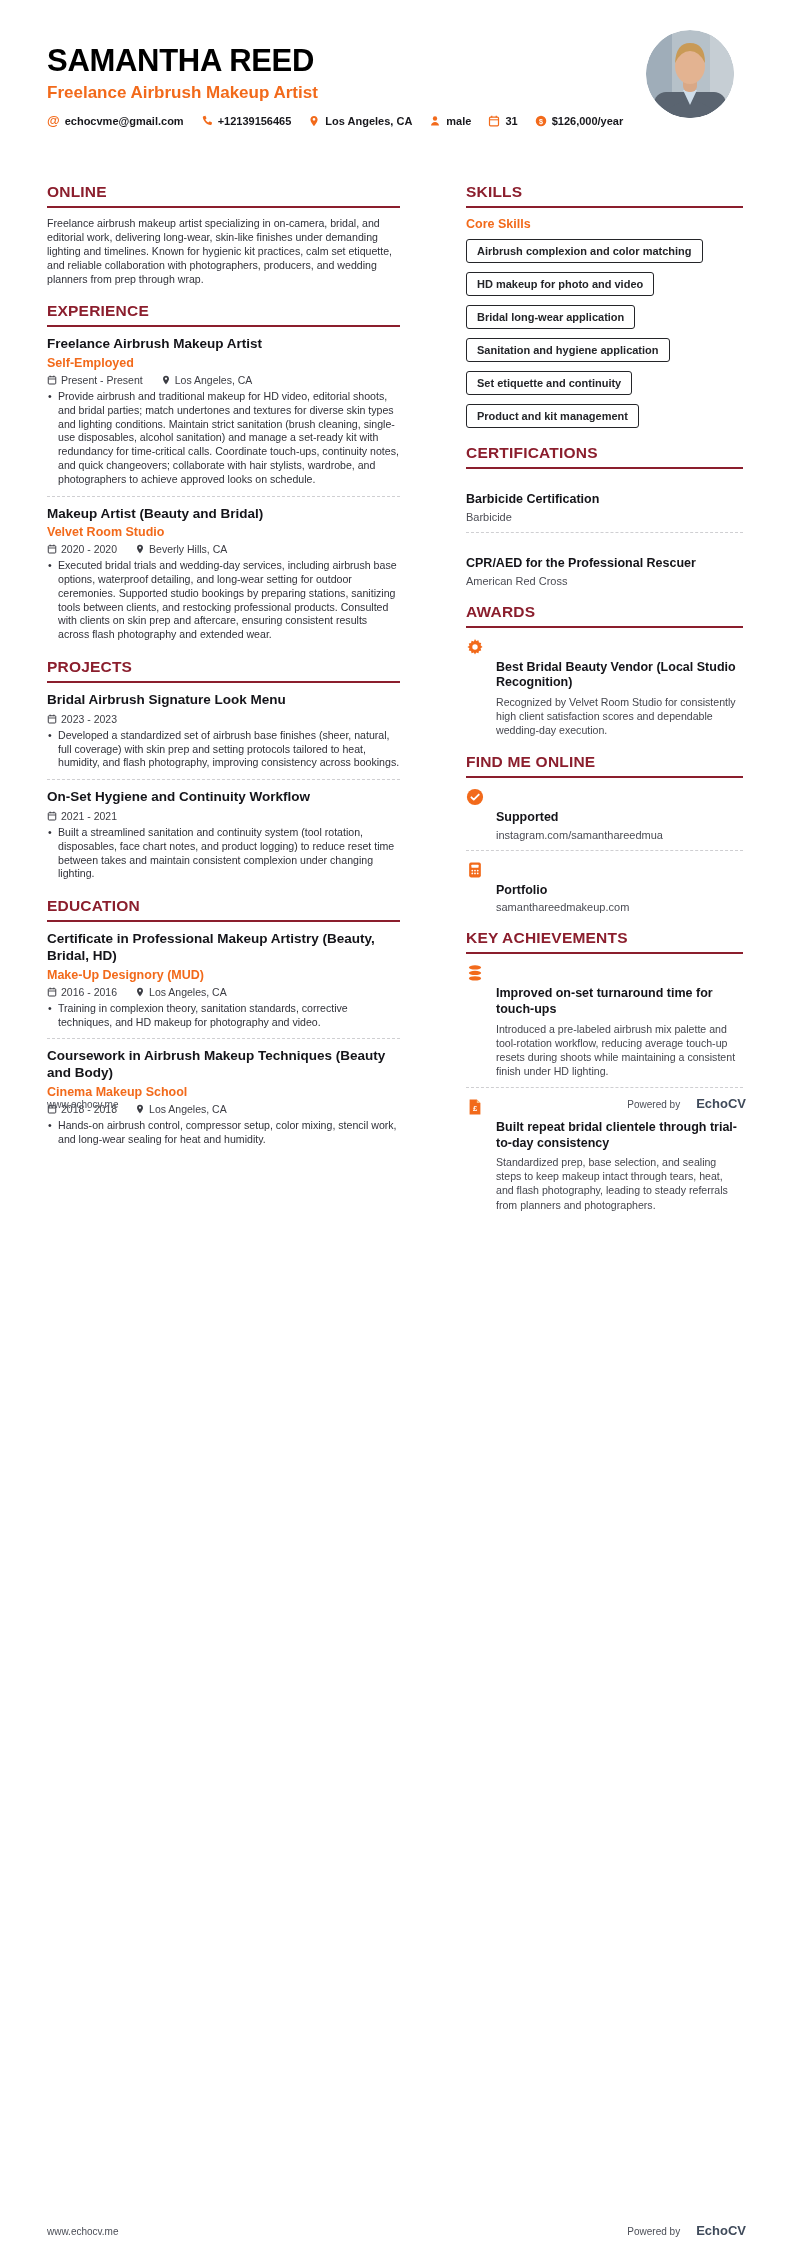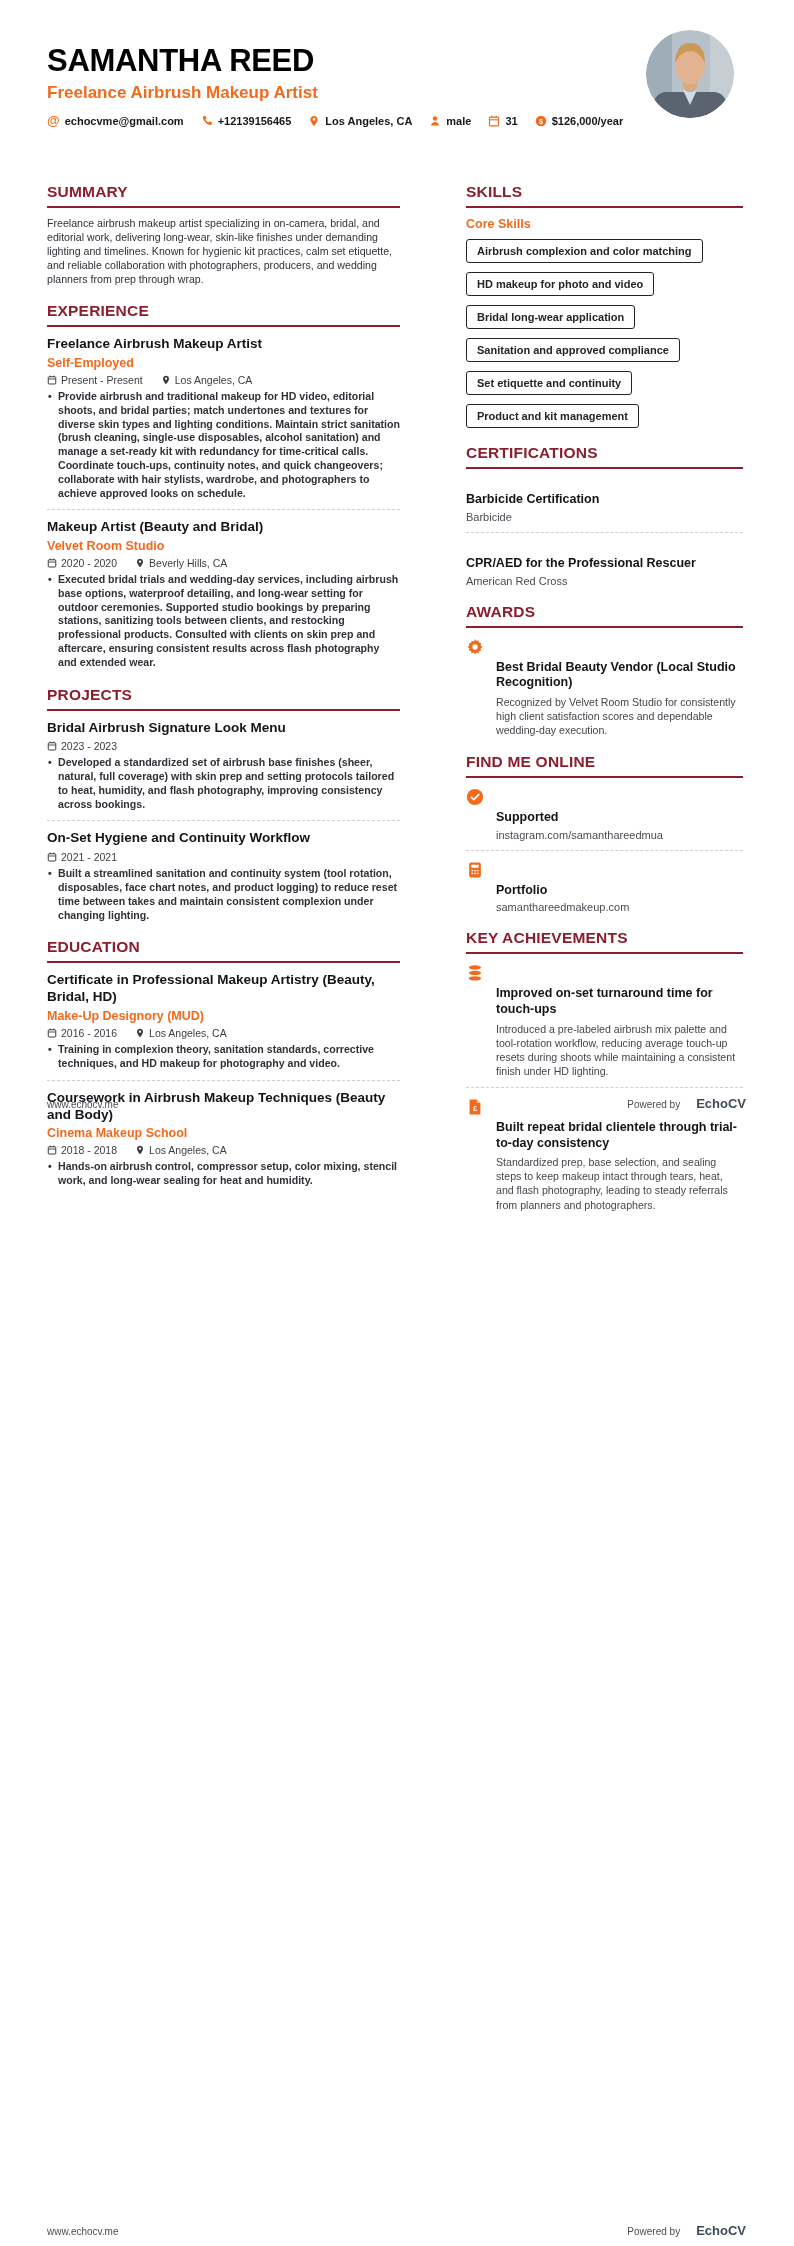--- a/index.html
+++ b/index.html
@@ -156,7 +156,7 @@
     <div class="col-left">
 
       <section>
-        <h2 class="sec-title">SUMMARY</h2>
+        <h2 class="sec-title">ONLINE</h2>
         <p class="body-text">Freelance airbrush makeup artist specializing in on-camera, bridal, and editorial work, delivering long-wear, skin-like finishes under demanding lighting and timelines. Known for hygienic kit practices, calm set etiquette, and reliable collaboration with photographers, producers, and wedding planners from prep through wrap.</p>
       </section>
 

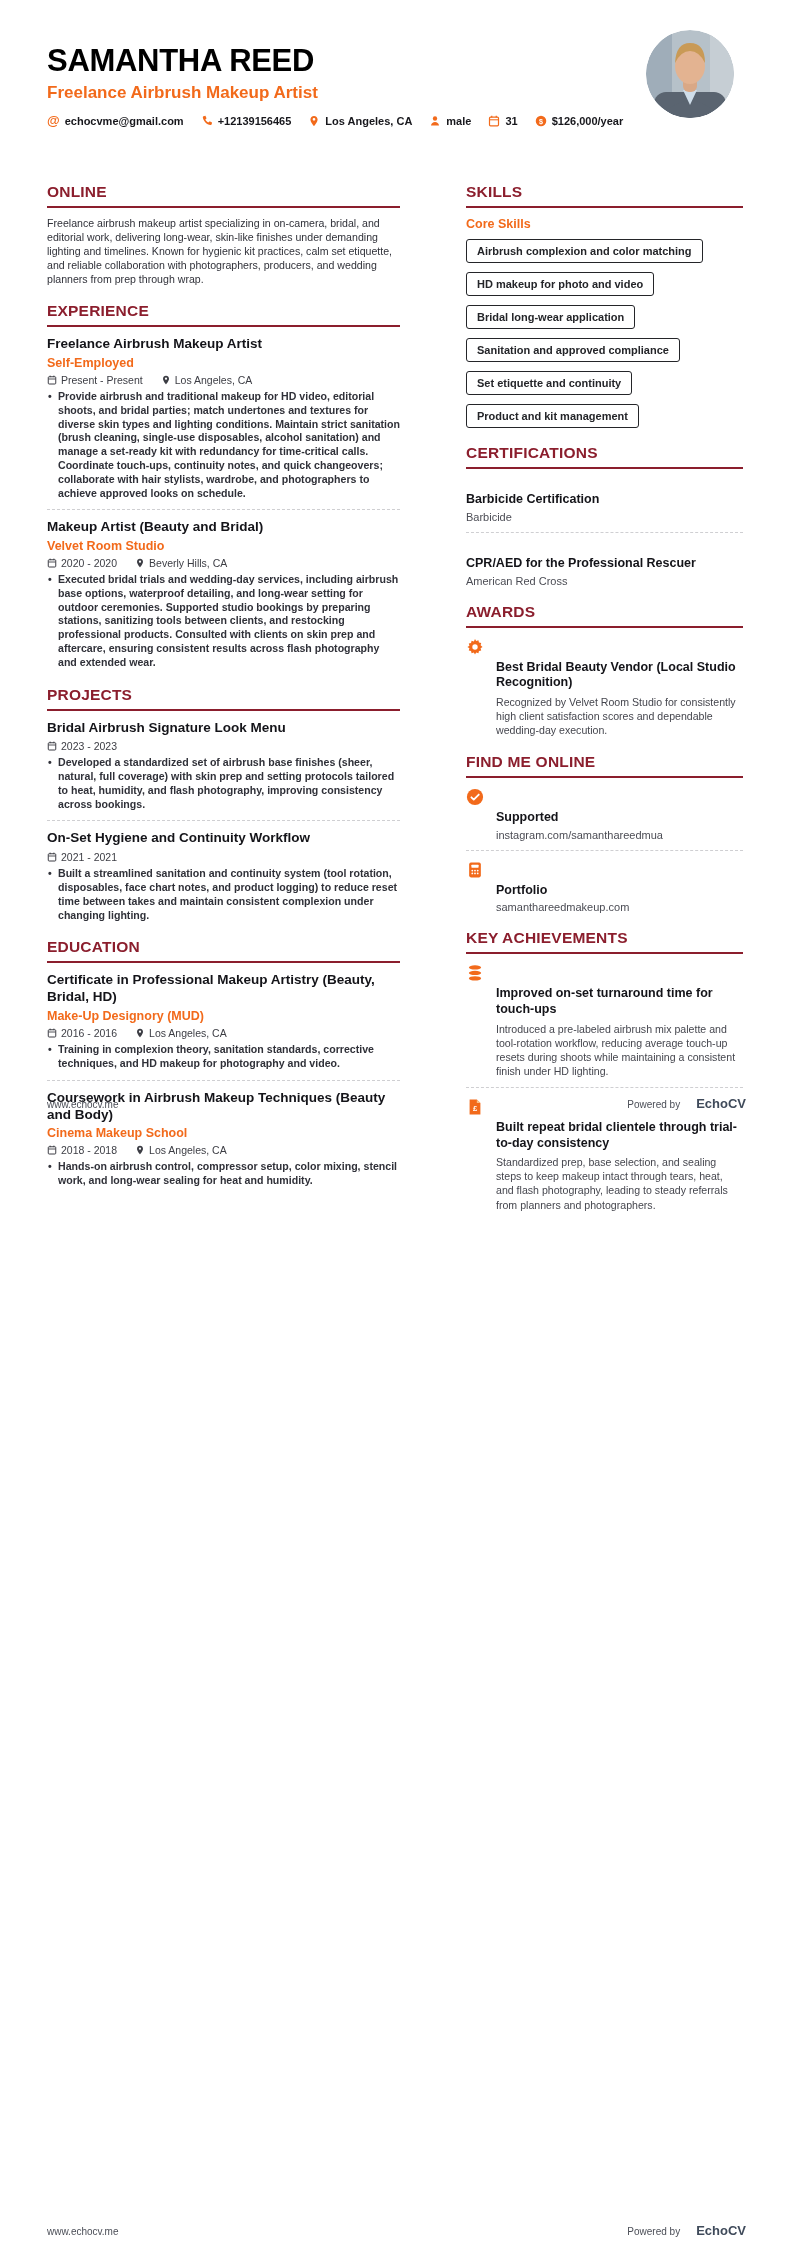--- a/index.html
+++ b/index.html
@@ -319,7 +319,7 @@
         <div class="skill-tag">Airbrush complexion and color matching</div>
         <div class="skill-tag">HD makeup for photo and video</div>
         <div class="skill-tag">Bridal long-wear application</div>
-        <div class="skill-tag">Sanitation and approved compliance</div>
+        <div class="skill-tag">Sanitation and hygiene application</div>
         <div class="skill-tag">Set etiquette and continuity</div>
         <div class="skill-tag">Product and kit management</div>
       </section>

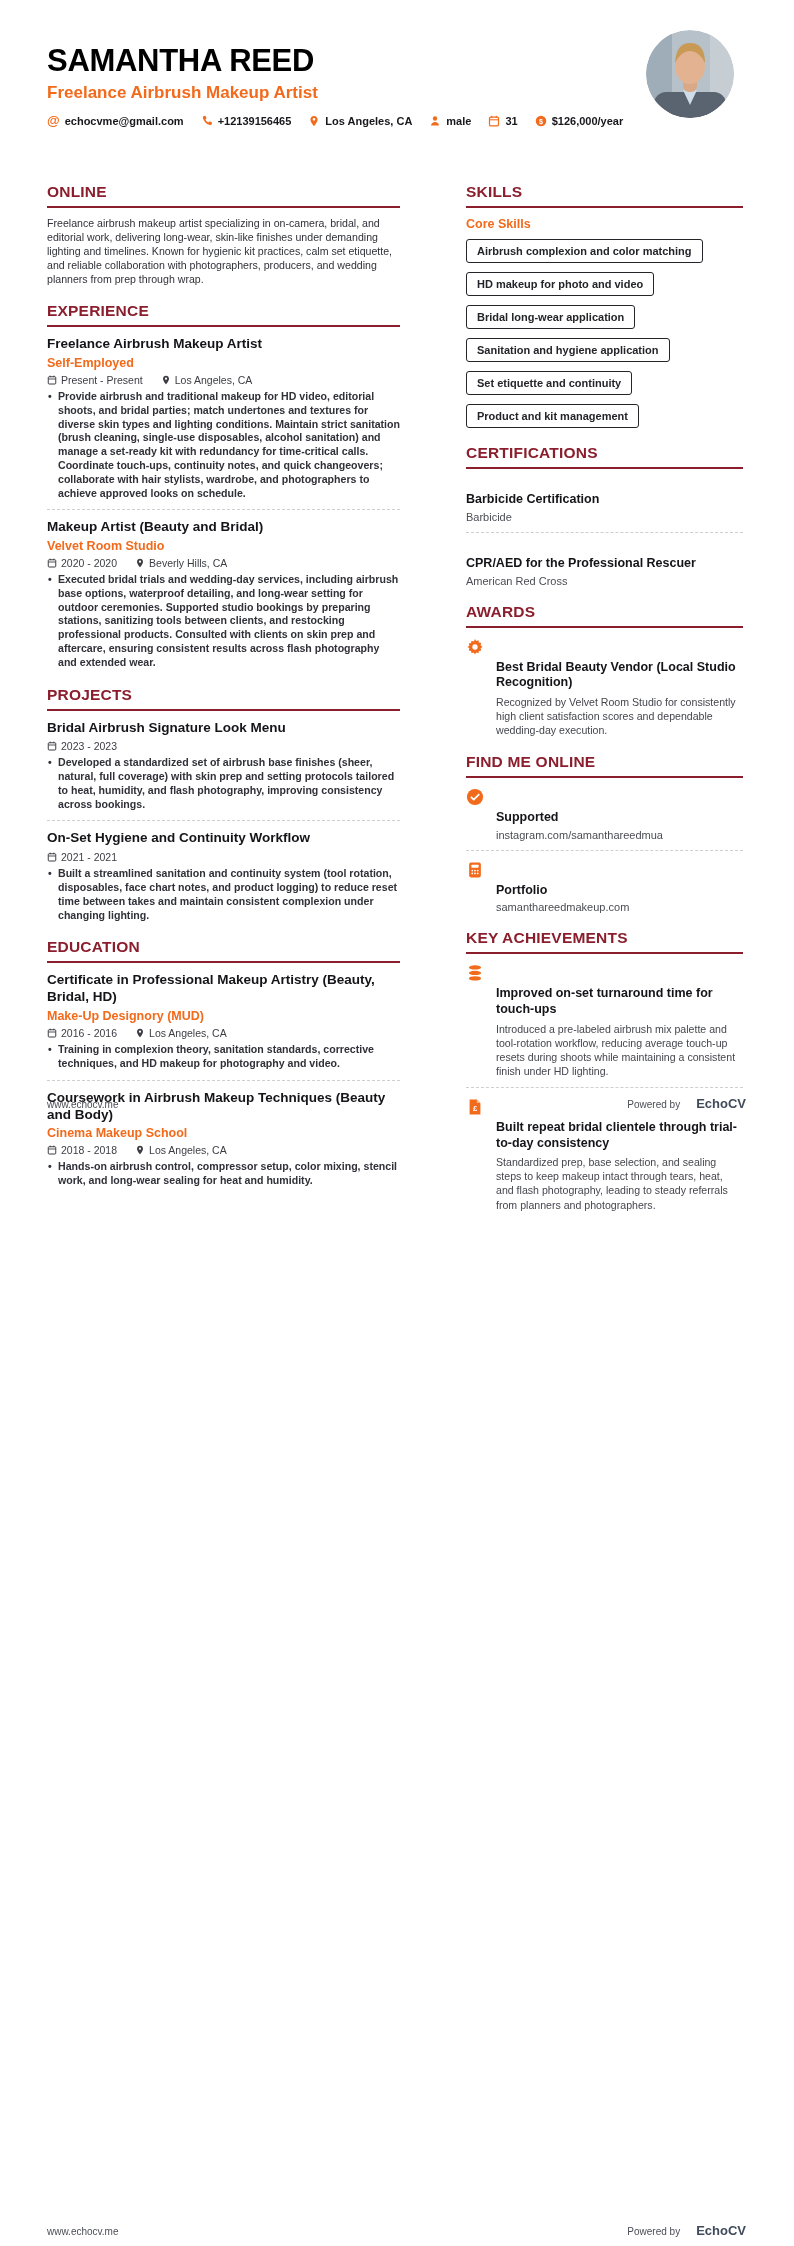--- a/index.html
+++ b/index.html
@@ -41,7 +41,7 @@
   .meta-row { margin-top:4px; display:flex; align-items:center; gap:18px; font-size:10.5px; color:#3c3d44; }
   .meta { display:inline-flex; align-items:center; gap:4px; }
   .meta svg { width:10px; height:10px; color:#3c3d44; }
-  .bullets { margin-top:4px;font-weight:bold; }
+  .bullets { margin-top:4px; }
   .bullet { position:relative; padding-left:11px; font-size:10.6px; line-height:1.3; color:#303139; }
   .bullet::before { content:"•"; position:absolute; left:1px; top:0; color:#303139; }
   .sep { border:none; border-top:1px dashed #cfcfd2; margin:9px 0 9px; }

